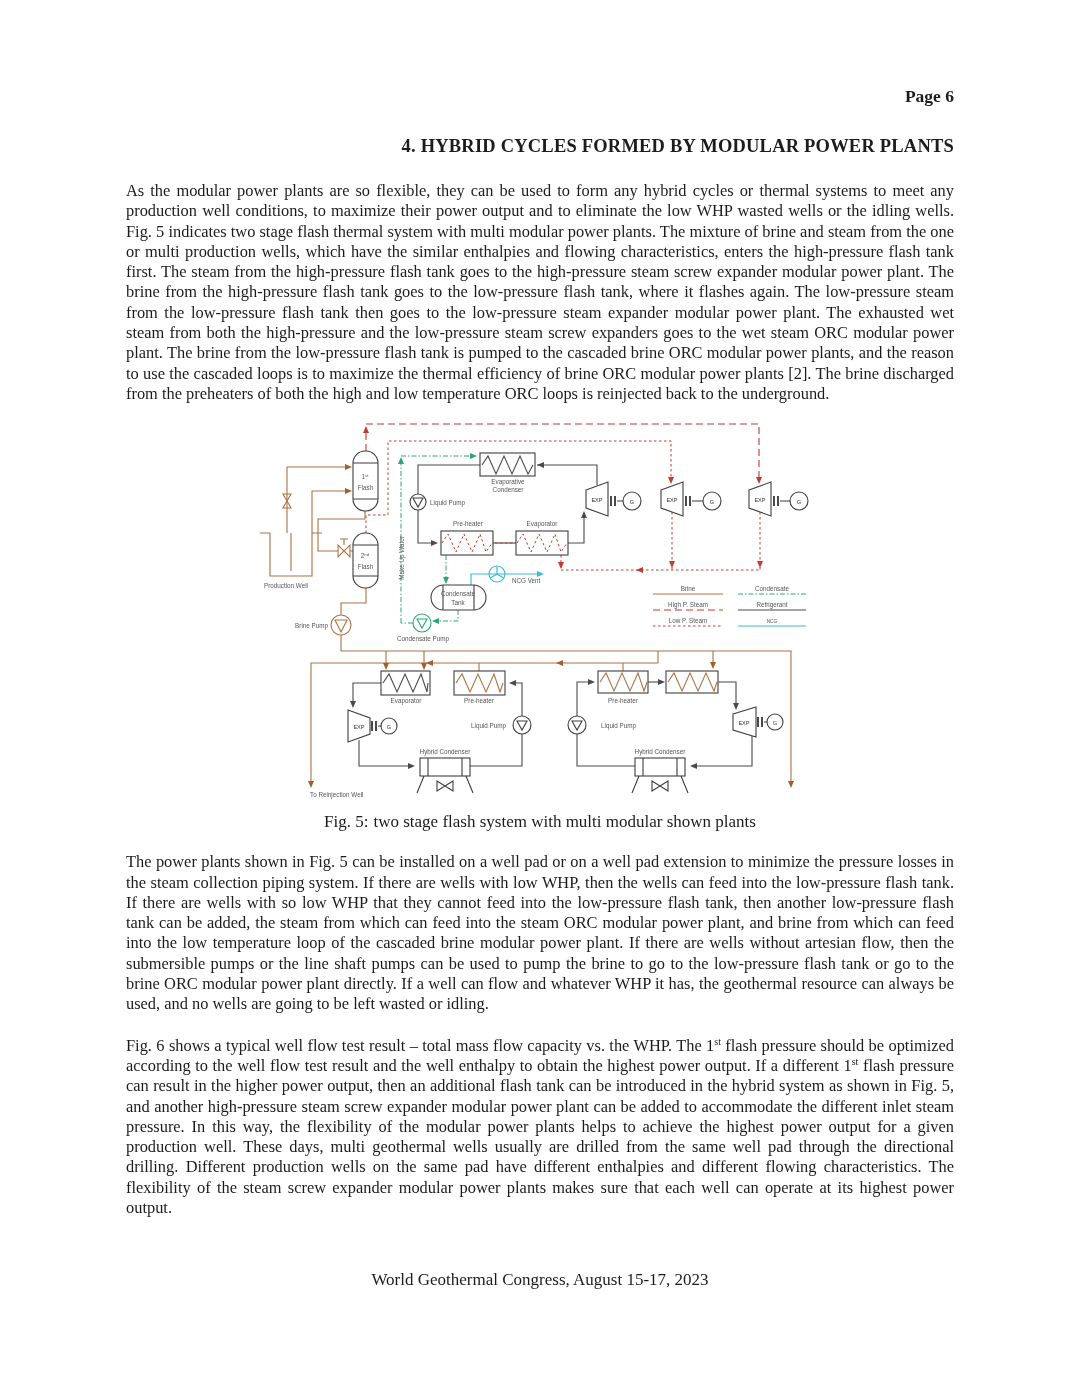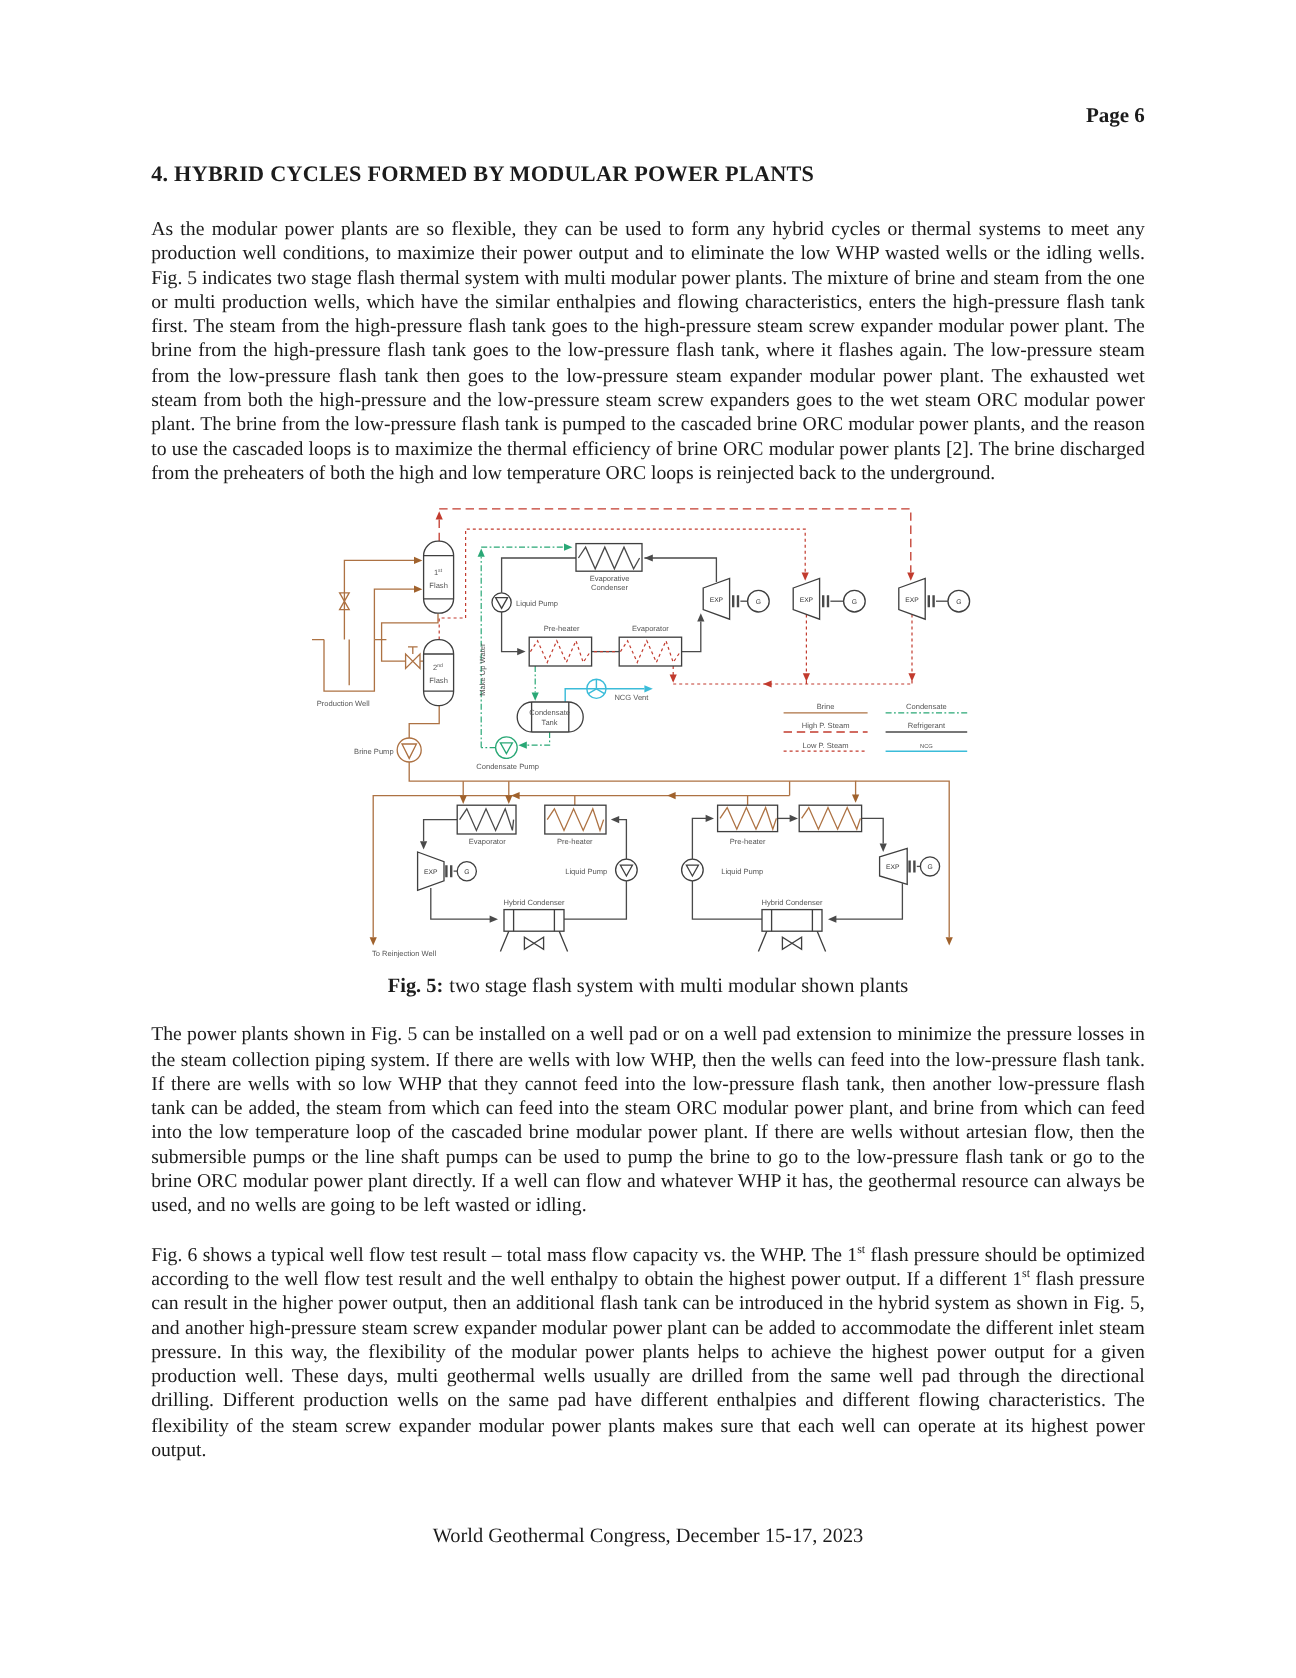--- a/index.html
+++ b/index.html
@@ -11,7 +11,7 @@
   }
   .page-number{ text-align:right;font-weight:bold;font-size:17.5px;line-height:20px; }
   h1.heading{
-    text-align:left;font-size:18.5px;font-weight:bold;
+    text-align:right;font-size:18.5px;font-weight:bold;
     margin:30px 0 0 0;letter-spacing:.2px;
   }
   p.body{

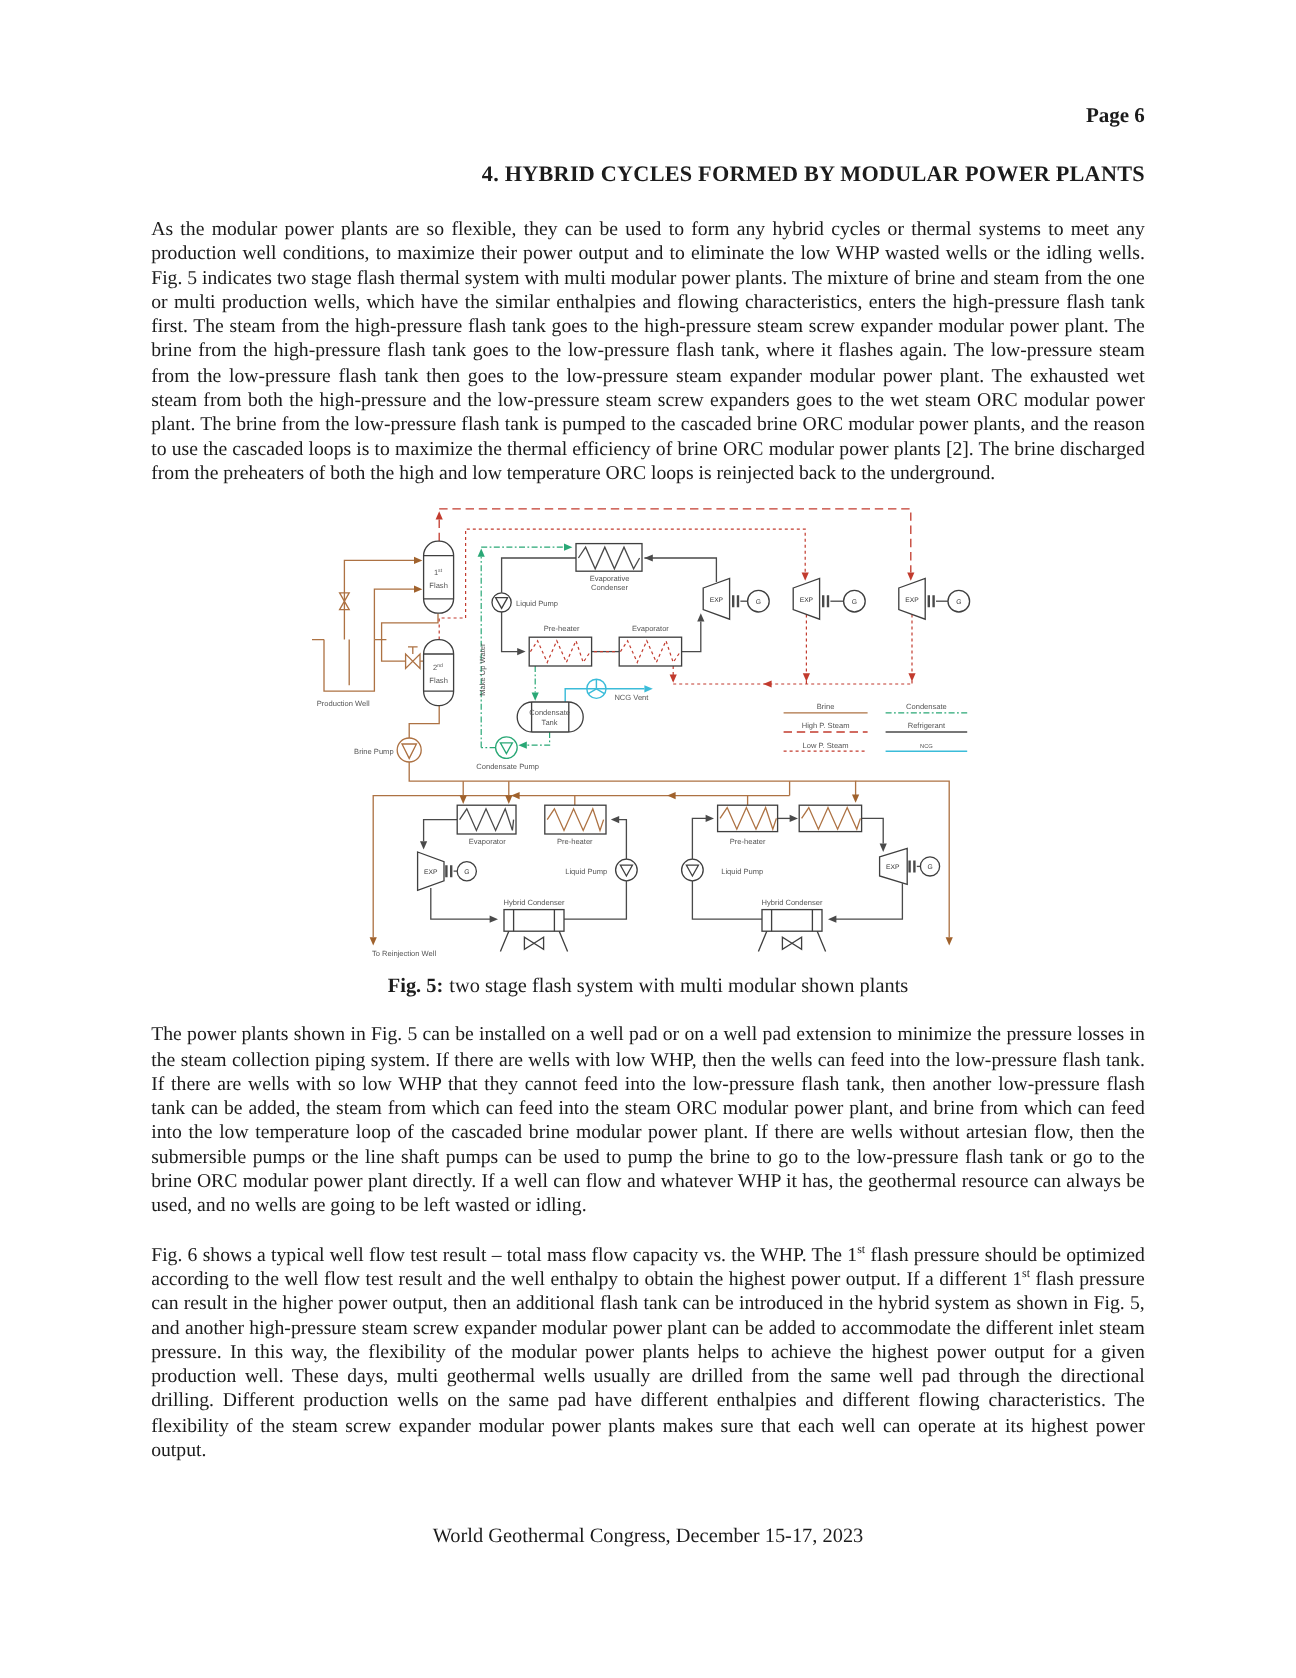--- a/index.html
+++ b/index.html
@@ -24,7 +24,7 @@
   figcaption.caption{
     text-align:center;font-size:17px;margin-top:2px;
   }
-  figcaption.caption .cap-label{font-weight:bold;margin-right:5px;}
+  figcaption.caption .cap-label{font-weight:normal;margin-right:5px;}
   .footer{
     text-align:center;font-size:17px;margin-top:52px;
   }

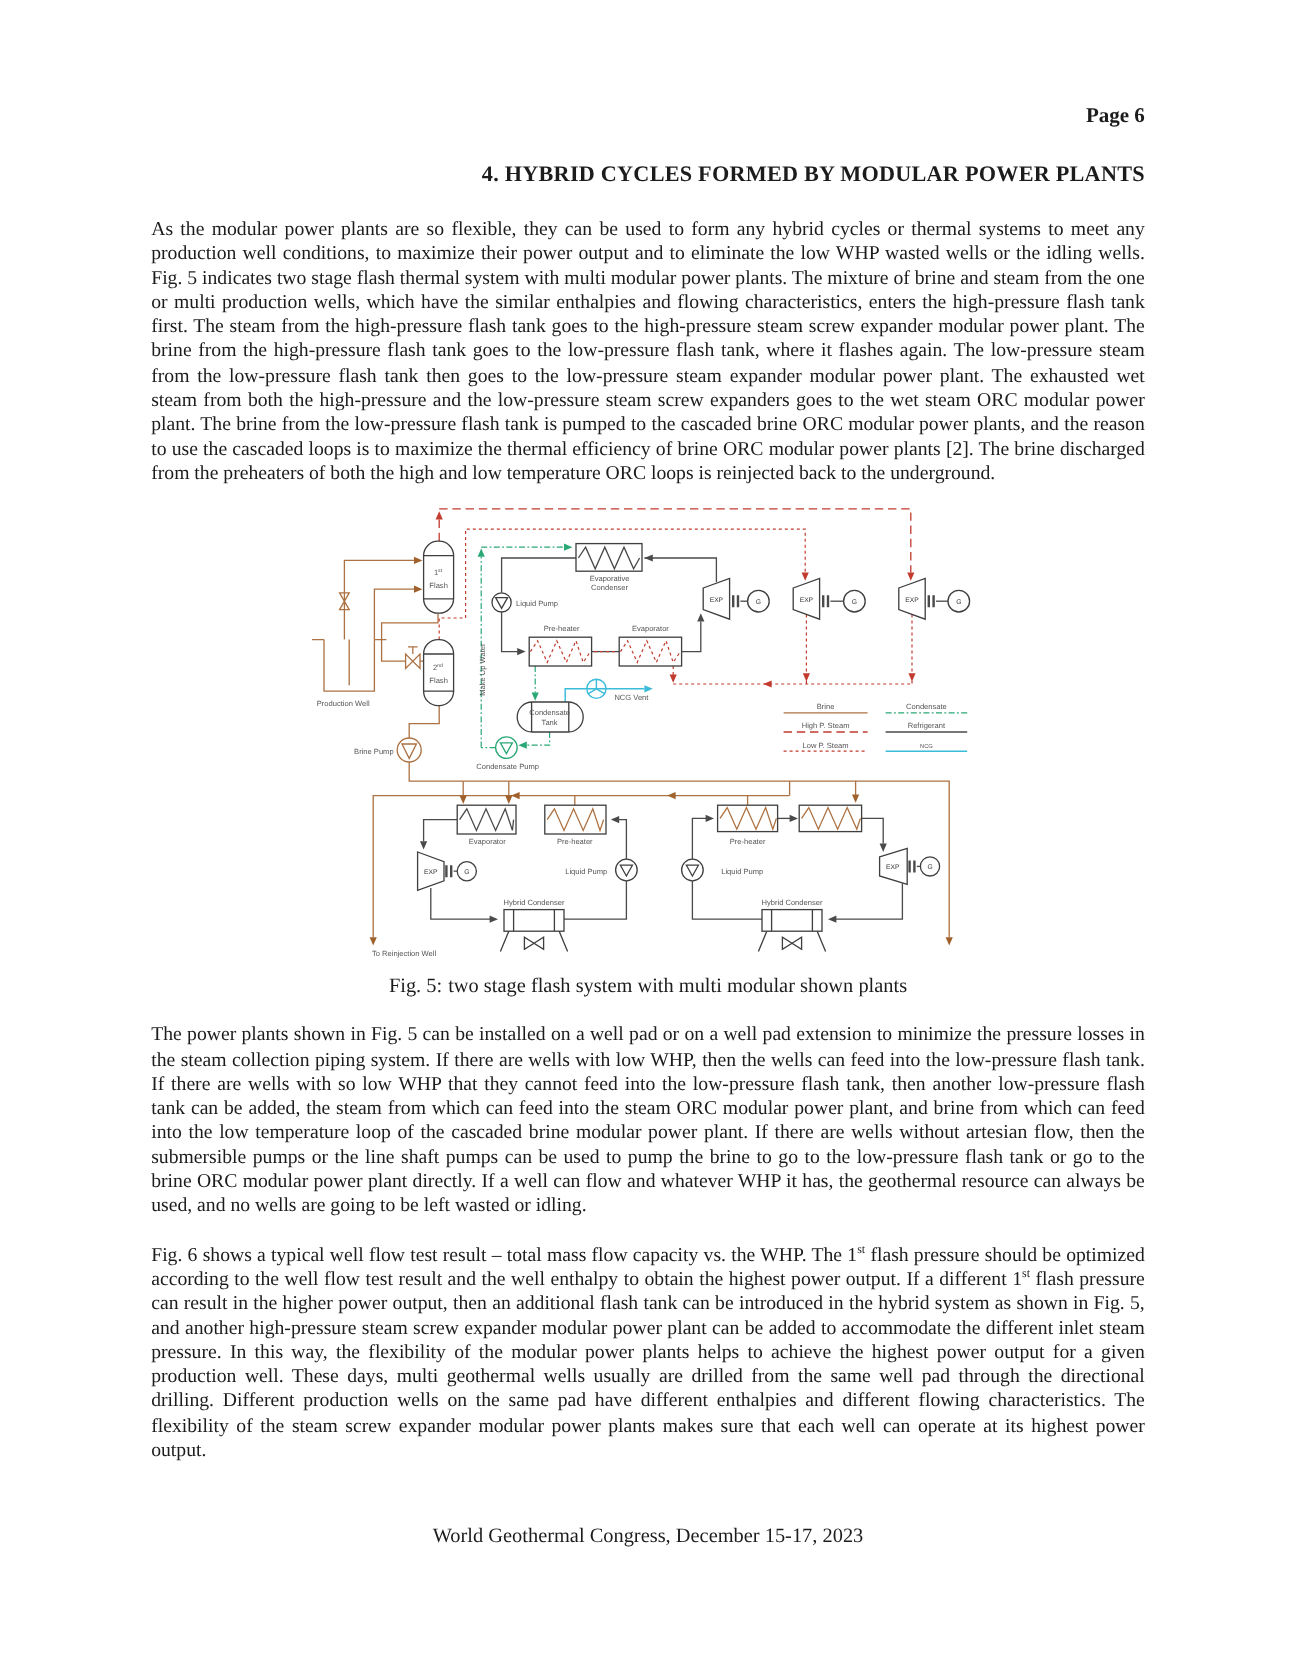--- a/index.html
+++ b/index.html
@@ -329,7 +329,7 @@
 
   <p class="body" style="margin-top:21px"><span>Fig. 6 shows a typical well flow test result – total mass flow capacity vs. the WHP.  The 1</span><sup>st</sup><span> flash pressure should be optimized according to the well flow test result and the well enthalpy to obtain the highest power output. If a different 1</span><sup>st</sup><span> flash pressure can result in the higher power output, then an additional flash tank can be introduced in the hybrid system as shown in Fig. 5, and another high-pressure steam screw expander modular power plant can be added to accommodate the different inlet steam pressure. In this way, the flexibility of the modular power plants helps to achieve the highest power output for a given production well. These days, multi geothermal wells usually are drilled from the same well pad through the directional drilling. Different production wells on the same pad have different enthalpies and different flowing characteristics. The flexibility of the steam screw expander modular power plants makes sure that each well can operate at its highest power output.</span></p>
 
-  <div class="footer">World Geothermal Congress, December 15-17, 2023</div>
+  <div class="footer">World Geothermal Congress, August 15-17, 2023</div>
 
 </div>
 

